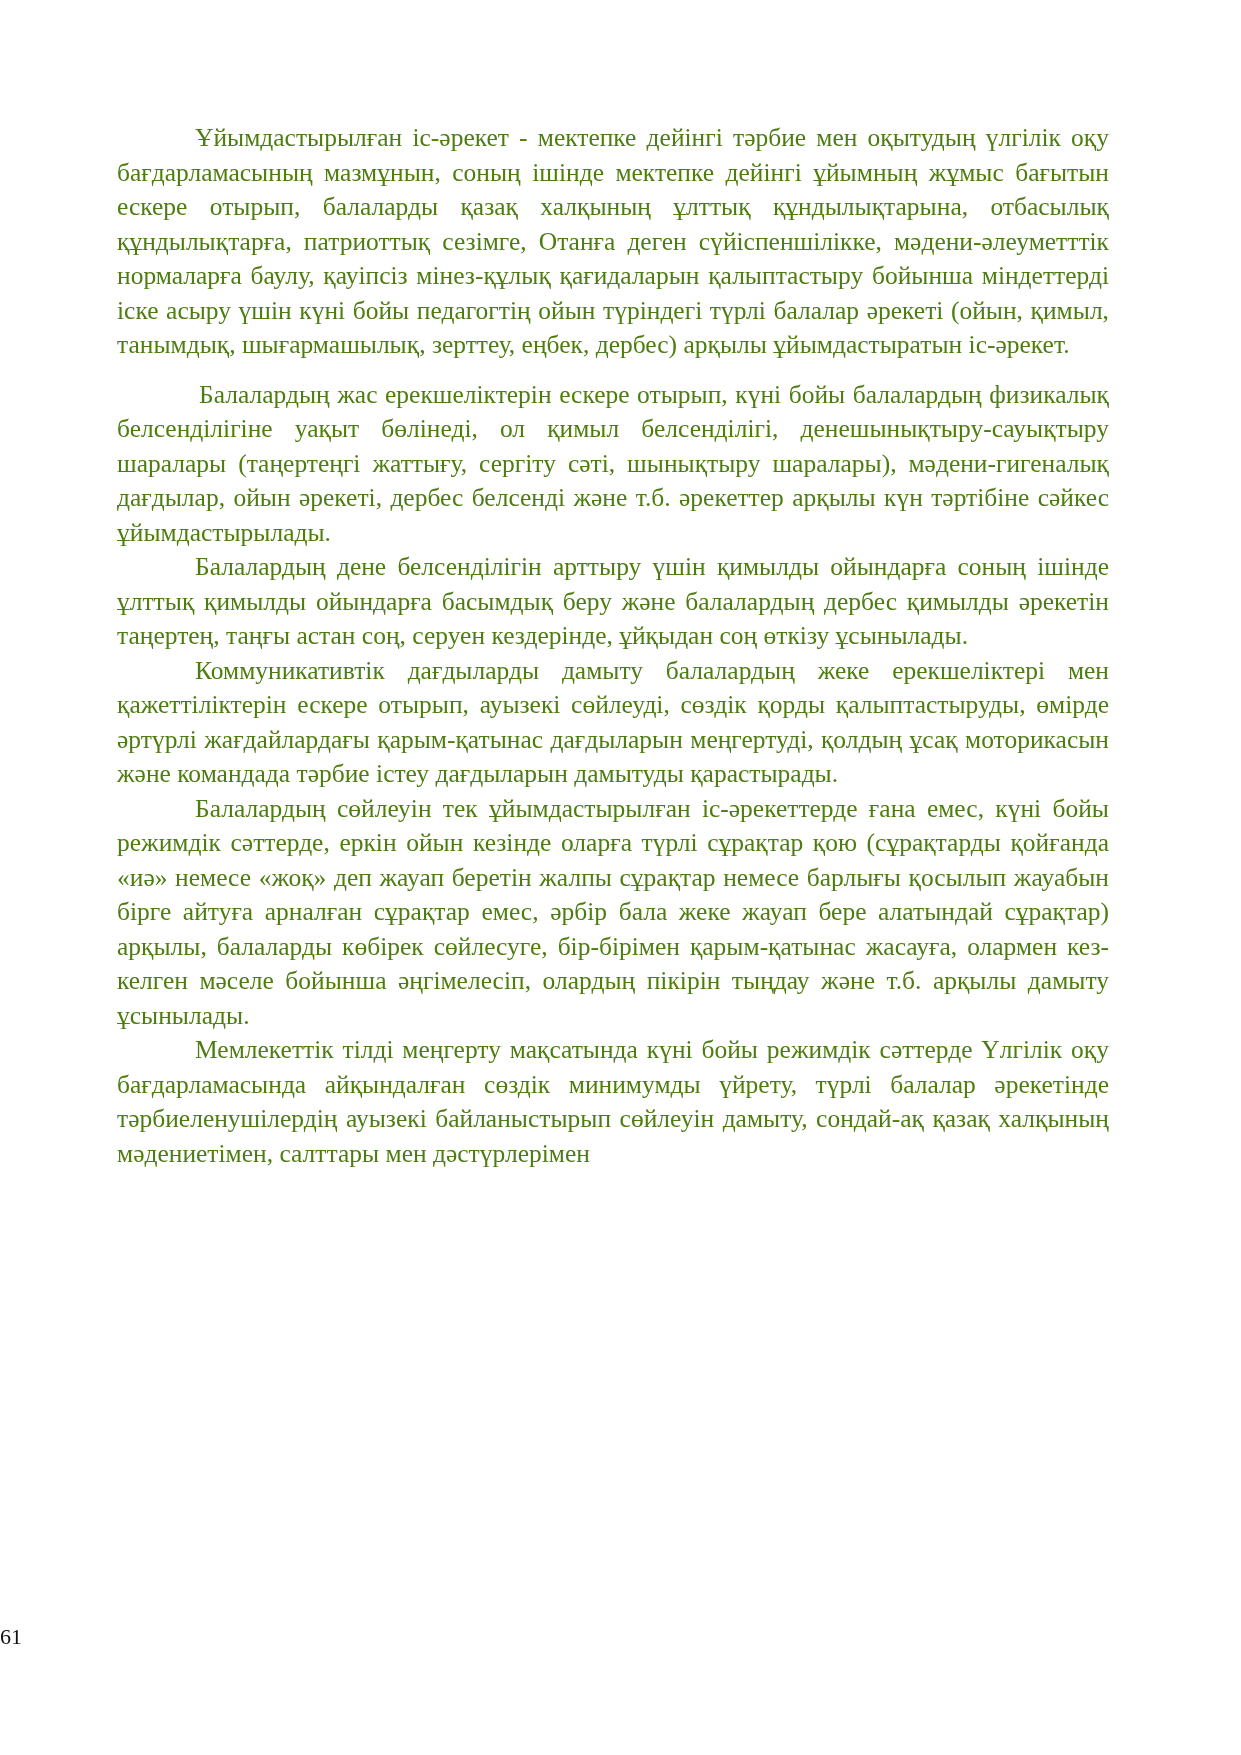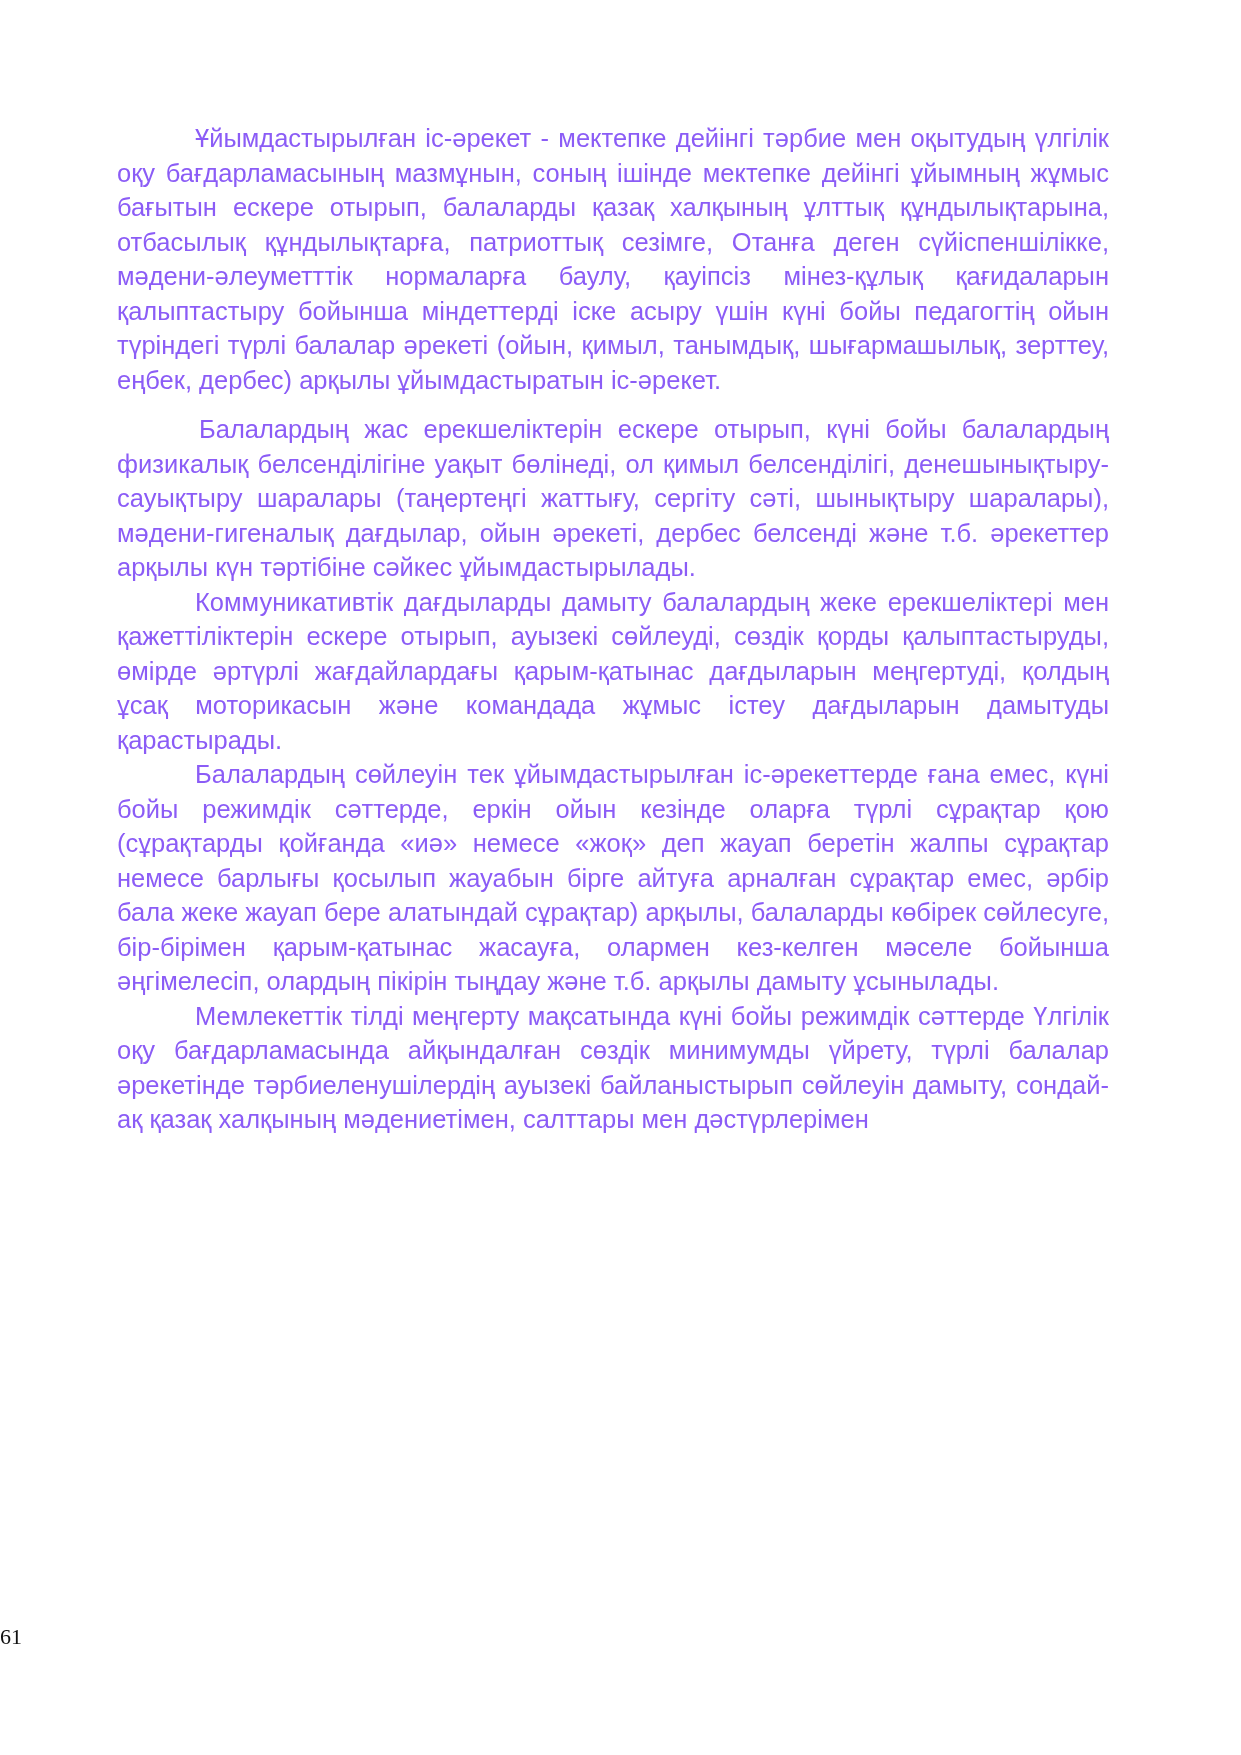--- a/index.html
+++ b/index.html
@@ -9,10 +9,10 @@
     left: 117px;
     top: 121px;
     width: 992px;
-    font-family: Liberation Sans, sans-serif;
+    font-family: Liberation Serif, serif;
     font-size: 25.5px;
     line-height: 34.5px;
-    color: #8b5cf6;
+    color: #4d7c0f;
     text-align: justify;
   }
   .page p { margin: 0; text-indent: 78px; }

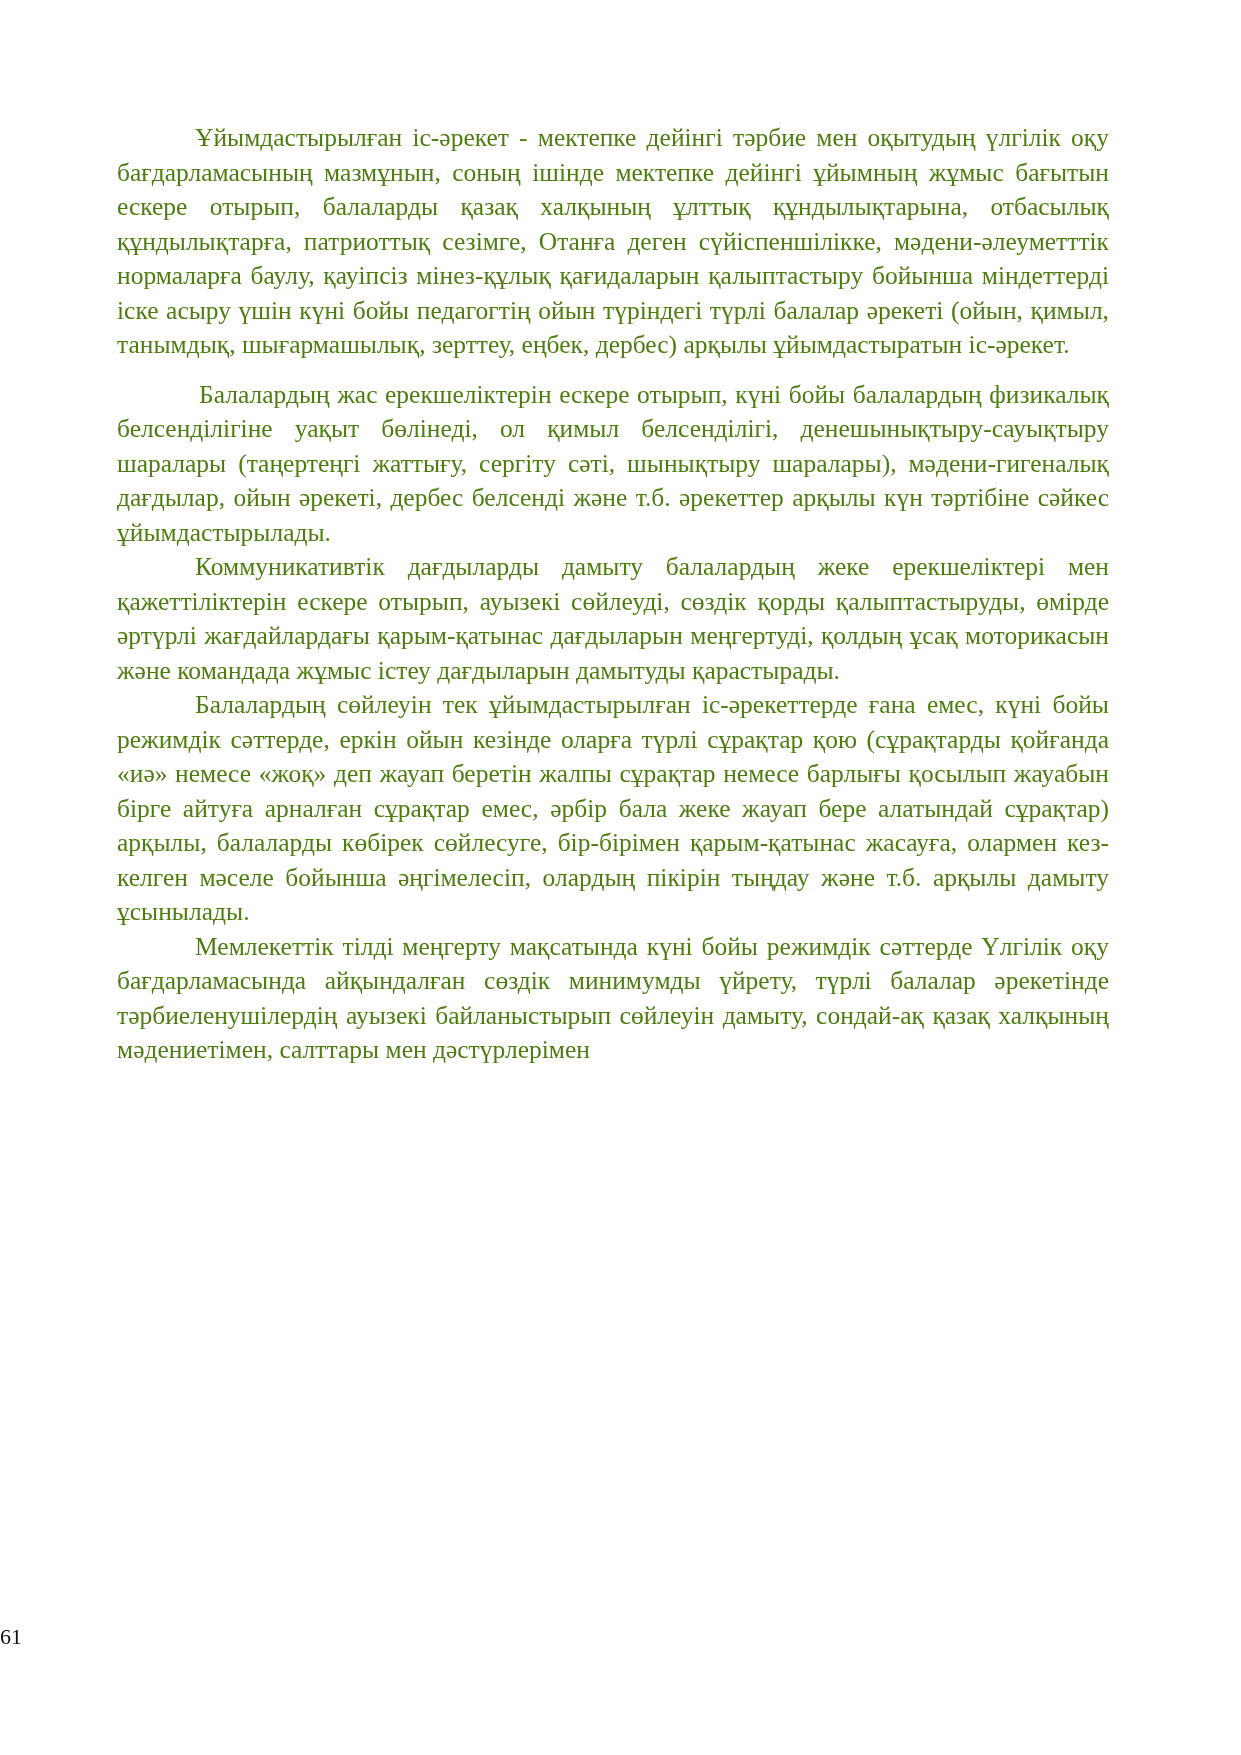--- a/index.html
+++ b/index.html
@@ -33,6 +33,7 @@
 <div class="page">
   <p>Ұйымдастырылған іс-әрекет - мектепке дейінгі тәрбие мен оқытудың үлгілік оқу бағдарламасының мазмұнын, соның ішінде мектепке дейінгі ұйымның жұмыс бағытын ескере отырып, балаларды қазақ халқының ұлттық құндылықтарына, отбасылық құндылықтарға, патриоттық сезімге, Отанға деген сүйіспеншілікке, мәдени-әлеуметттік нормаларға баулу, қауіпсіз мінез-құлық қағидаларын қалыптастыру бойынша міндеттерді іске асыру үшін күні бойы педагогтің ойын түріндегі түрлі балалар әрекеті (ойын, қимыл, танымдық, шығармашылық, зерттеу, еңбек, дербес) арқылы ұйымдастыратын іс-әрекет.</p>
   <p class="extra-indent">Балалардың жас ерекшеліктерін ескере отырып, күні бойы балалардың физикалық белсенділігіне уақыт бөлінеді, ол қимыл белсенділігі, денешынықтыру-сауықтыру шаралары (таңертеңгі жаттығу,  сергіту сәті, шынықтыру шаралары), мәдени-гигеналық дағдылар, ойын әрекеті, дербес белсенді және т.б. әрекеттер арқылы күн тәртібіне сәйкес ұйымдастырылады.</p>
+  <p>Балалардың дене белсенділігін арттыру үшін қимылды ойындарға соның ішінде ұлттық қимылды ойындарға басымдық беру және балалардың дербес қимылды әрекетін таңертең, таңғы астан соң, серуен кездерінде, ұйқыдан соң өткізу ұсынылады.</p>
   <p>Коммуникативтік дағдыларды дамыту балалардың жеке ерекшеліктері мен қажеттіліктерін ескере отырып, ауызекі сөйлеуді, сөздік қорды қалыптастыруды, өмірде әртүрлі жағдайлардағы қарым-қатынас дағдыларын меңгертуді, қолдың ұсақ моторикасын және командада жұмыс істеу дағдыларын дамытуды қарастырады.</p>
   <p>Балалардың сөйлеуін тек ұйымдастырылған іс-әрекеттерде ғана емес, күні бойы режимдік сәттерде, еркін ойын кезінде оларға түрлі сұрақтар қою (сұрақтарды қойғанда «иә» немесе «жоқ» деп жауап беретін жалпы сұрақтар немесе  барлығы қосылып жауабын бірге айтуға арналған сұрақтар емес, әрбір бала жеке жауап бере алатындай сұрақтар) арқылы, балаларды көбірек сөйлесуге, бір-бірімен қарым-қатынас жасауға, олармен кез-келген мәселе бойынша әңгімелесіп, олардың пікірін тыңдау және т.б. арқылы  дамыту ұсынылады.</p>
   <p>Мемлекеттік тілді меңгерту мақсатында күні бойы режимдік сәттерде Үлгілік оқу бағдарламасында айқындалған сөздік минимумды үйрету, түрлі балалар  әрекетінде тәрбиеленушілердің ауызекі байланыстырып сөйлеуін дамыту, сондай-ақ қазақ халқының мәдениетімен, салттары мен дәстүрлерімен</p>

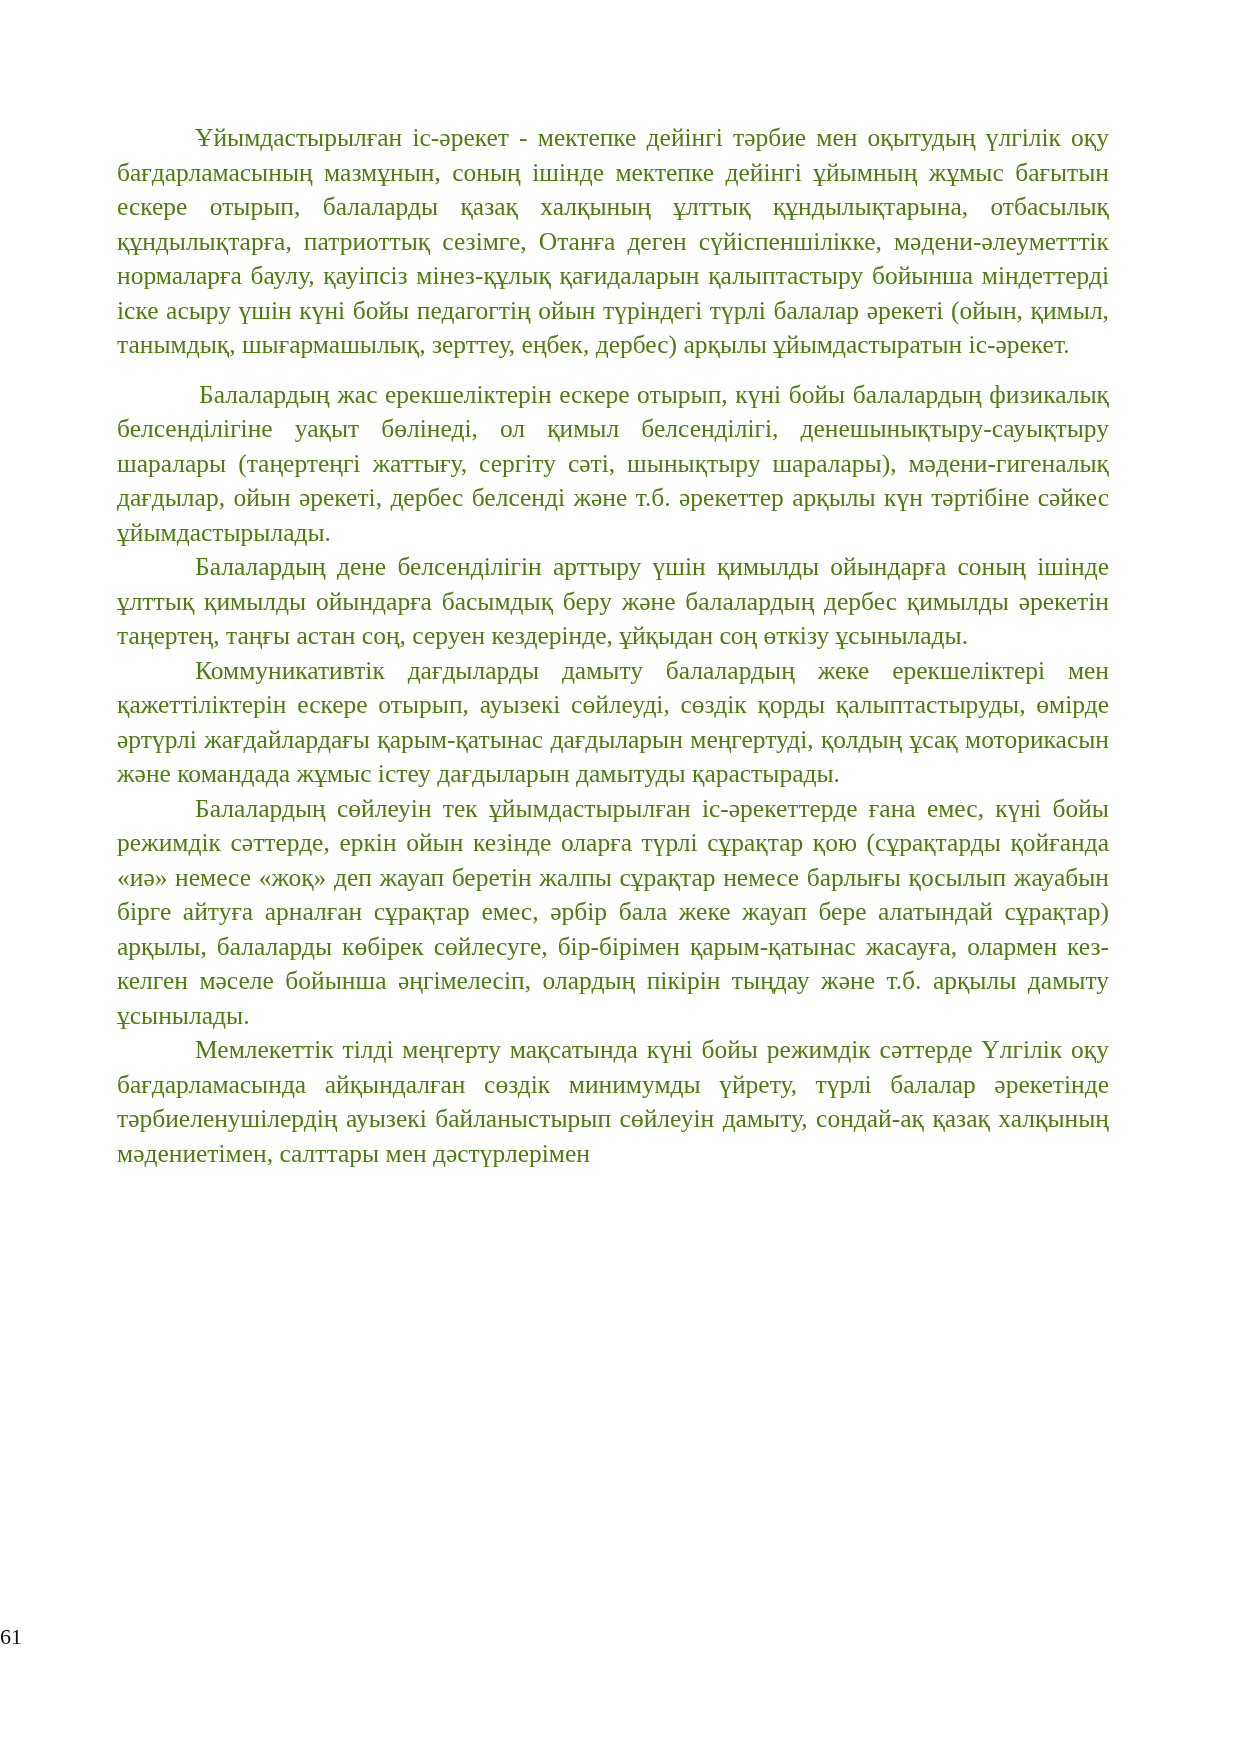--- a/index.html
+++ b/index.html
@@ -34,7 +34,7 @@
   <p>Ұйымдастырылған іс-әрекет - мектепке дейінгі тәрбие мен оқытудың үлгілік оқу бағдарламасының мазмұнын, соның ішінде мектепке дейінгі ұйымның жұмыс бағытын ескере отырып, балаларды қазақ халқының ұлттық құндылықтарына, отбасылық құндылықтарға, патриоттық сезімге, Отанға деген сүйіспеншілікке, мәдени-әлеуметттік нормаларға баулу, қауіпсіз мінез-құлық қағидаларын қалыптастыру бойынша міндеттерді іске асыру үшін күні бойы педагогтің ойын түріндегі түрлі балалар әрекеті (ойын, қимыл, танымдық, шығармашылық, зерттеу, еңбек, дербес) арқылы ұйымдастыратын іс-әрекет.</p>
   <p class="extra-indent">Балалардың жас ерекшеліктерін ескере отырып, күні бойы балалардың физикалық белсенділігіне уақыт бөлінеді, ол қимыл белсенділігі, денешынықтыру-сауықтыру шаралары (таңертеңгі жаттығу,  сергіту сәті, шынықтыру шаралары), мәдени-гигеналық дағдылар, ойын әрекеті, дербес белсенді және т.б. әрекеттер арқылы күн тәртібіне сәйкес ұйымдастырылады.</p>
   <p>Балалардың дене белсенділігін арттыру үшін қимылды ойындарға соның ішінде ұлттық қимылды ойындарға басымдық беру және балалардың дербес қимылды әрекетін таңертең, таңғы астан соң, серуен кездерінде, ұйқыдан соң өткізу ұсынылады.</p>
-  <p>Коммуникативтік дағдыларды дамыту балалардың жеке ерекшеліктері мен қажеттіліктерін ескере отырып, ауызекі сөйлеуді, сөздік қорды қалыптастыруды, өмірде әртүрлі жағдайлардағы қарым-қатынас дағдыларын меңгертуді, қолдың ұсақ моторикасын және командада жұмыс істеу дағдыларын дамытуды қарастырады.</p>
+  <p>Коммуникативтік дағдыларды дамыту балалардың жеке ерекшеліктері мен қажеттіліктерін ескере отырып, ауызекі сөйлеуді, сөздік қорды қалыптастыруды, өмірде әртүрлі жағдайлардағы қарым-қатынас дағдыларын меңгертуді, қолдың ұсақ моторикасын және командада тәрбие істеу дағдыларын дамытуды қарастырады.</p>
   <p>Балалардың сөйлеуін тек ұйымдастырылған іс-әрекеттерде ғана емес, күні бойы режимдік сәттерде, еркін ойын кезінде оларға түрлі сұрақтар қою (сұрақтарды қойғанда «иә» немесе «жоқ» деп жауап беретін жалпы сұрақтар немесе  барлығы қосылып жауабын бірге айтуға арналған сұрақтар емес, әрбір бала жеке жауап бере алатындай сұрақтар) арқылы, балаларды көбірек сөйлесуге, бір-бірімен қарым-қатынас жасауға, олармен кез-келген мәселе бойынша әңгімелесіп, олардың пікірін тыңдау және т.б. арқылы  дамыту ұсынылады.</p>
   <p>Мемлекеттік тілді меңгерту мақсатында күні бойы режимдік сәттерде Үлгілік оқу бағдарламасында айқындалған сөздік минимумды үйрету, түрлі балалар  әрекетінде тәрбиеленушілердің ауызекі байланыстырып сөйлеуін дамыту, сондай-ақ қазақ халқының мәдениетімен, салттары мен дәстүрлерімен</p>
 </div>

